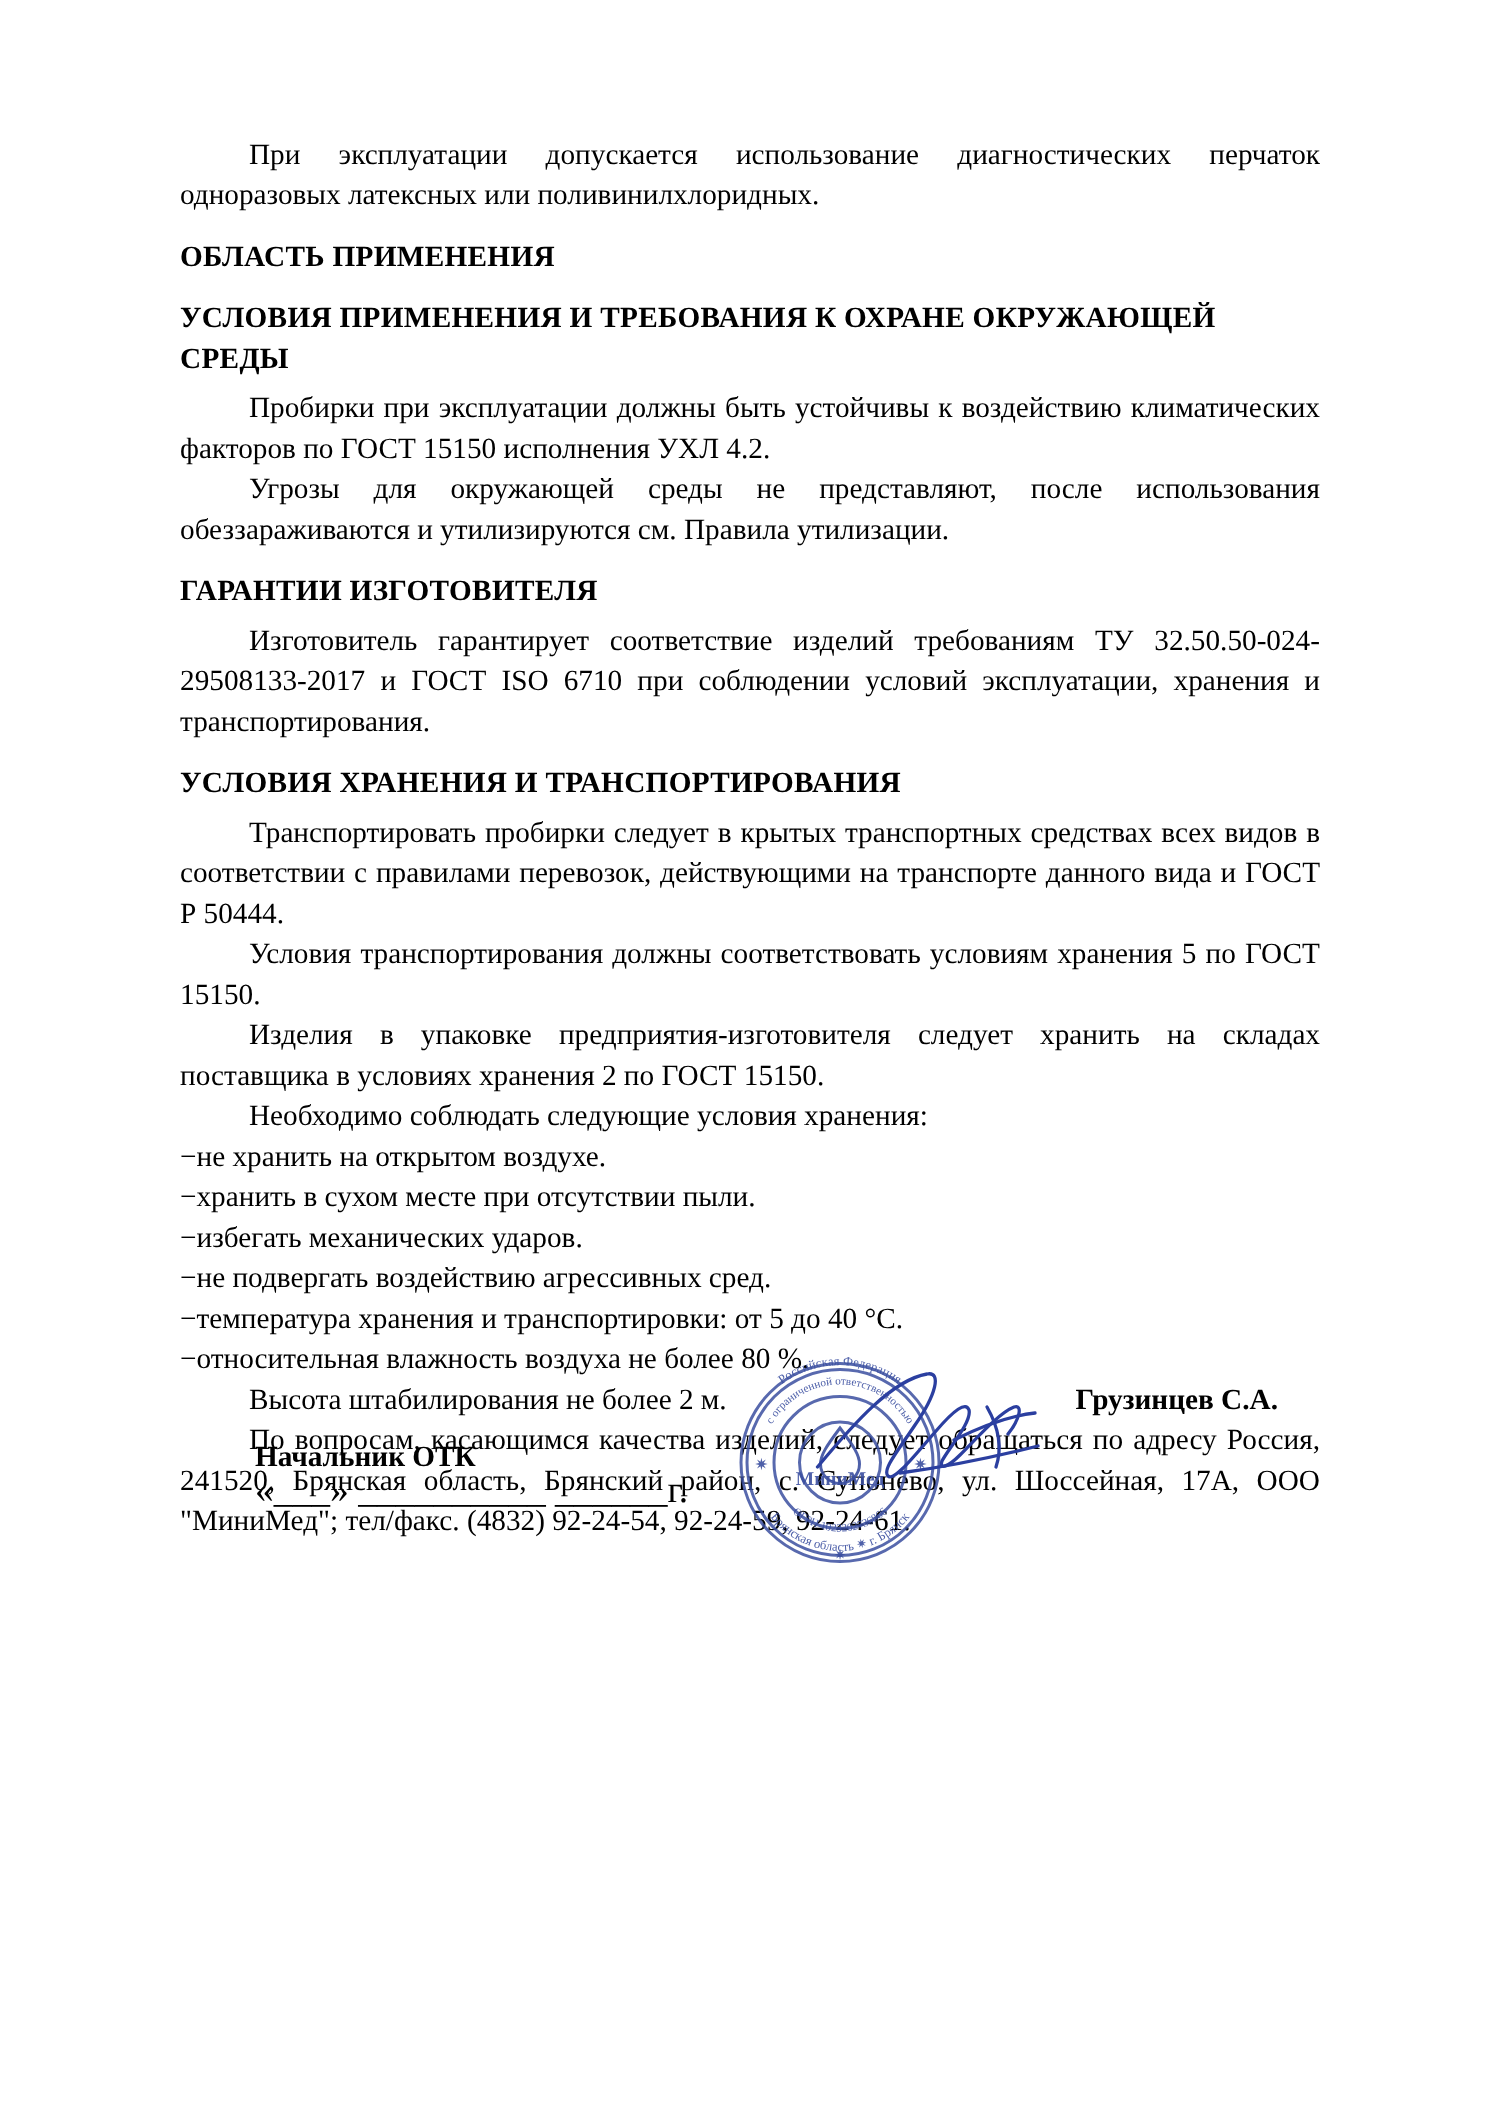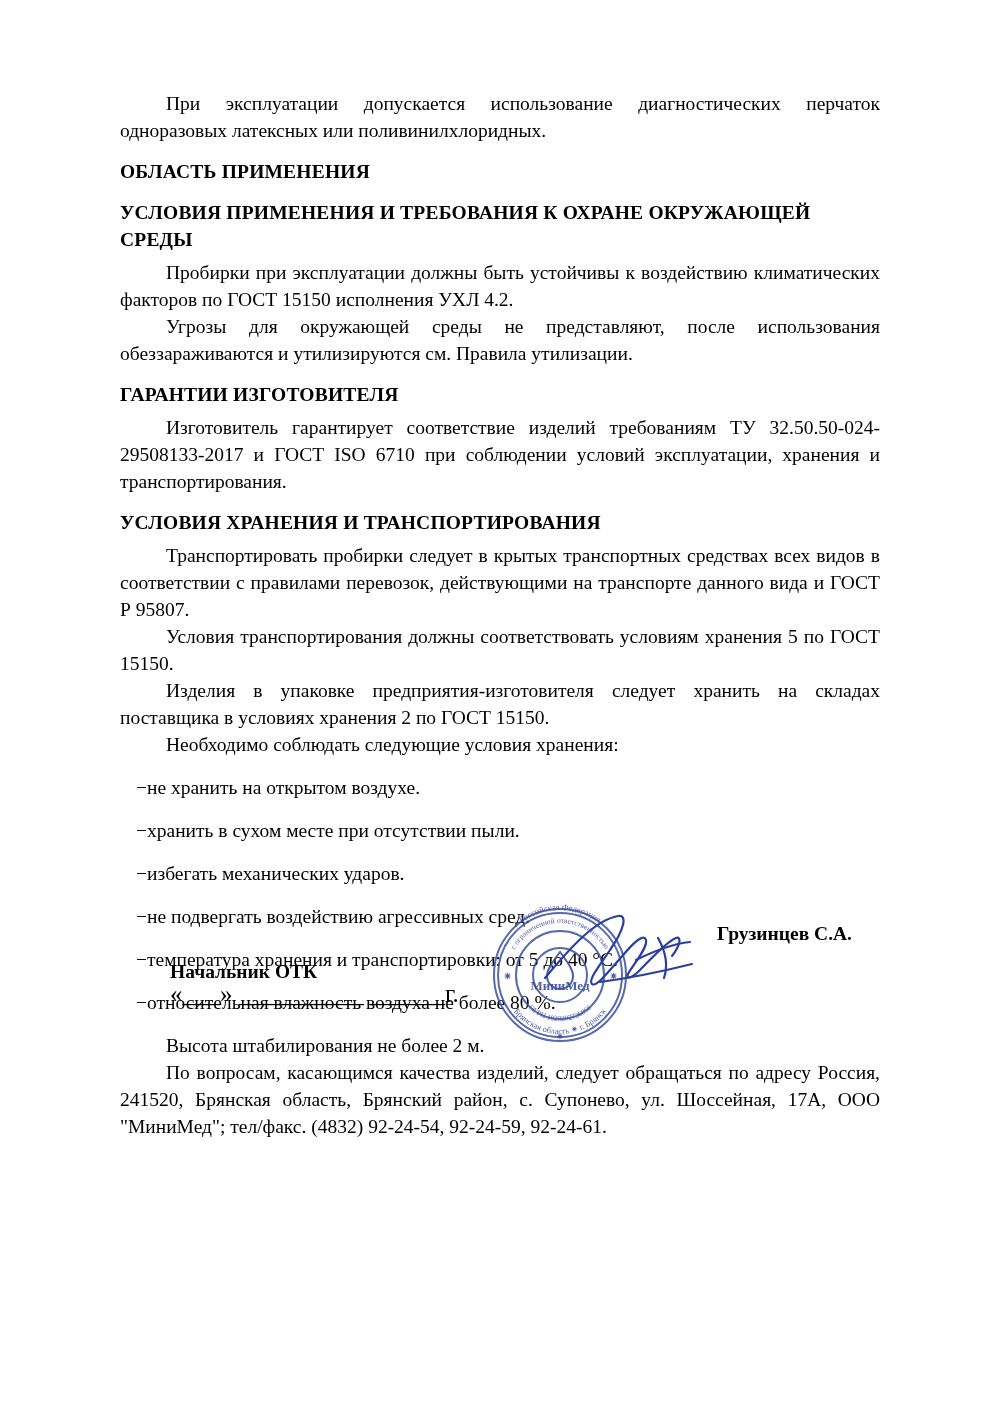--- a/index.html
+++ b/index.html
@@ -121,7 +121,7 @@
     <p class="indent">Изготовитель гарантирует соответствие изделий требованиям ТУ 32.50.50-024-29508133-2017 и ГОСТ ISO 6710 при соблюдении условий эксплуатации, хранения и транспортирования.</p>
 
     <h2>УСЛОВИЯ ХРАНЕНИЯ И ТРАНСПОРТИРОВАНИЯ</h2>
-    <p class="indent">Транспортировать пробирки следует в крытых транспортных средствах всех видов в соответствии с правилами перевозок, действующими на транспорте данного вида и ГОСТ Р 95807.</p>
+    <p class="indent">Транспортировать пробирки следует в крытых транспортных средствах всех видов в соответствии с правилами перевозок, действующими на транспорте данного вида и ГОСТ Р 50444.</p>
     <p class="indent">Условия транспортирования должны соответствовать условиям хранения 5 по ГОСТ 15150.</p>
     <p class="indent">Изделия в упаковке предприятия-изготовителя следует хранить на складах поставщика в условиях хранения 2 по ГОСТ 15150.</p>
     <p class="indent">Необходимо соблюдать следующие условия хранения:</p>

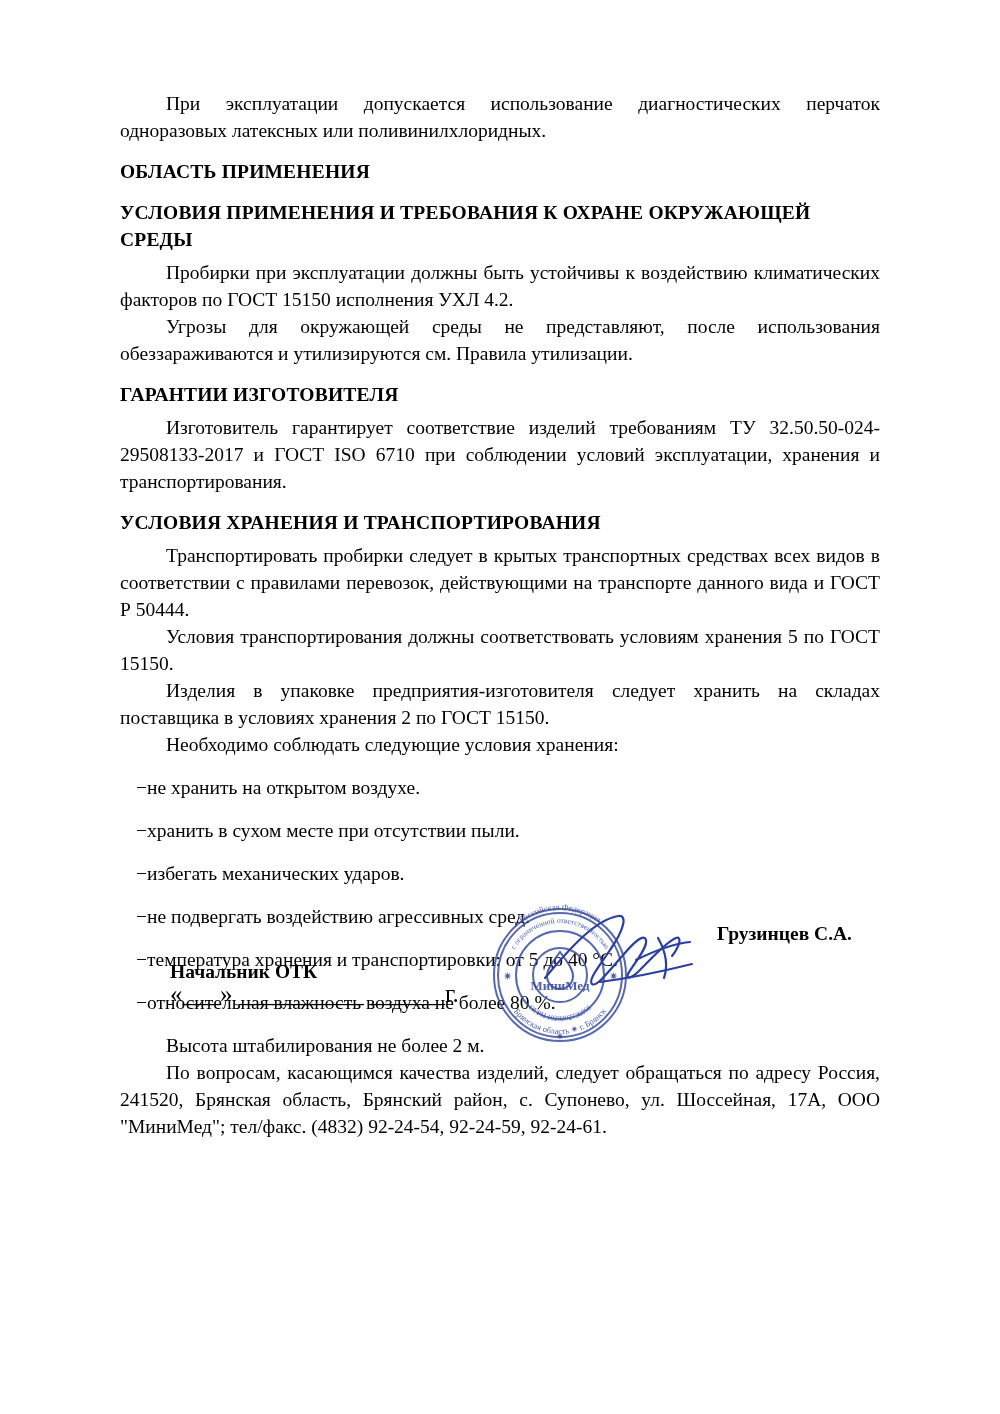--- a/index.html
+++ b/index.html
@@ -46,7 +46,7 @@
     letter-spacing: 0.2px;
   }
   .dash-item {
-    margin: 16px;
+    margin: 0;
     font-size: 19.5px;
     line-height: 27px;
     text-align: left;

